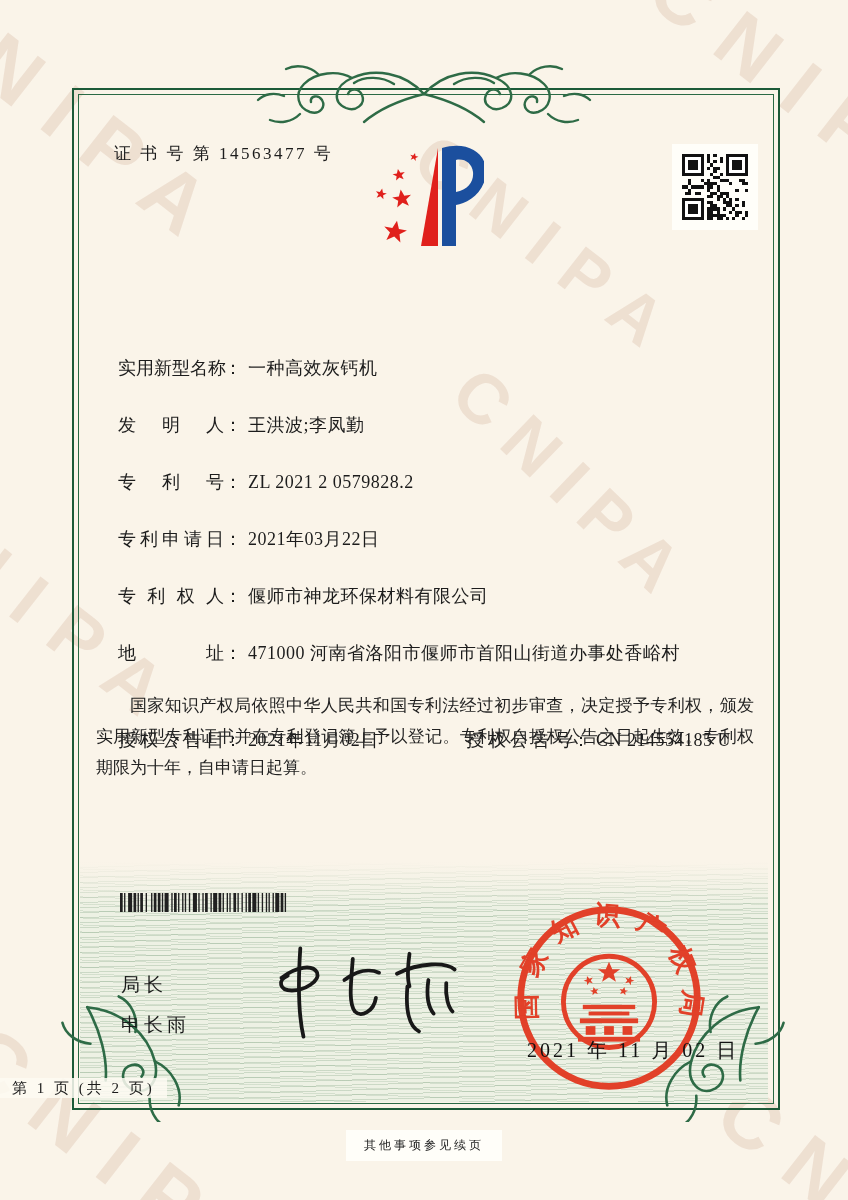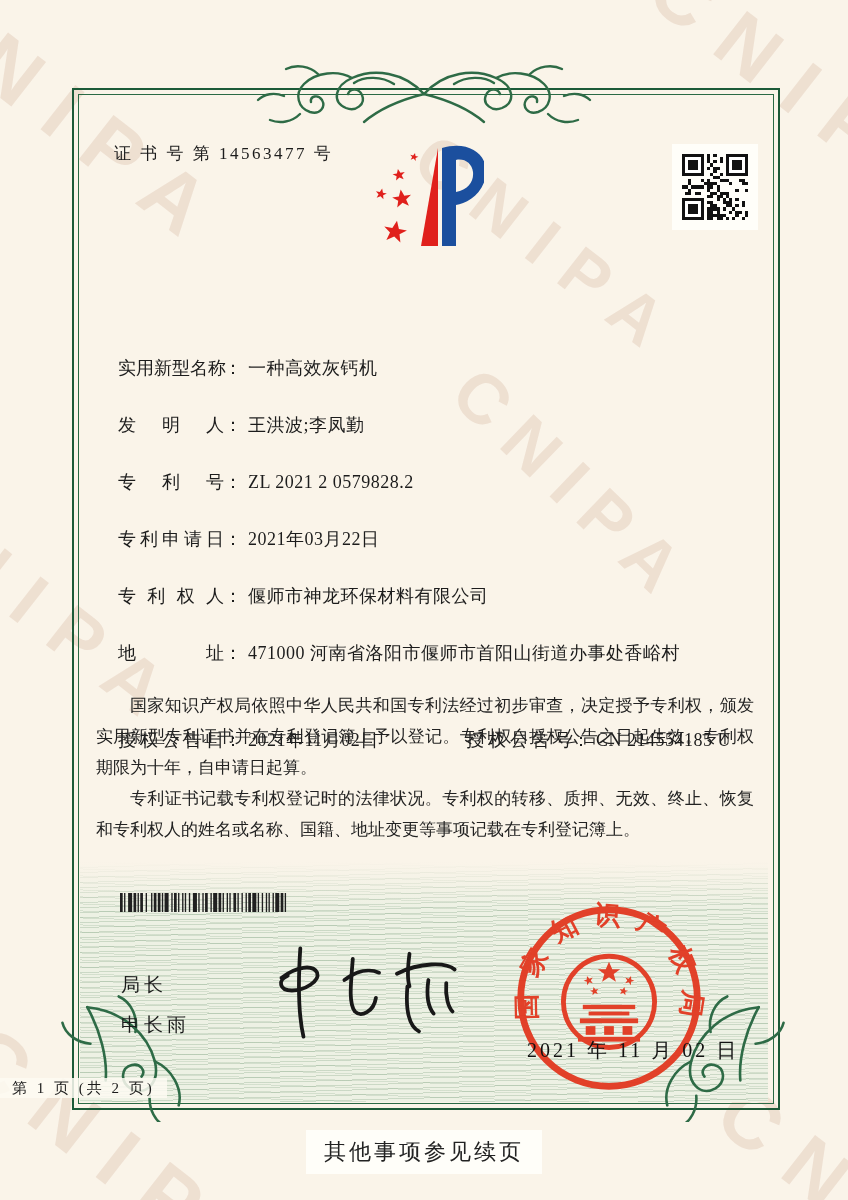--- a/index.html
+++ b/index.html
@@ -311,7 +311,6 @@
 
   <div class="paras">
     <p>国家知识产权局依照中华人民共和国专利法经过初步审查，决定授予专利权，颁发实用新型专利证书并在专利登记簿上予以登记。专利权自授权公告之日起生效。专利权期限为十年，自申请日起算。</p>
-    <p>专利证书记载专利权登记时的法律状况。专利权的转移、质押、无效、终止、恢复和专利权人的姓名或名称、国籍、地址变更等事项记载在专利登记簿上。</p>
   </div>
 
   <svg id="barcodesvg" class="barcode" viewBox="0 0 218 19" preserveAspectRatio="none">

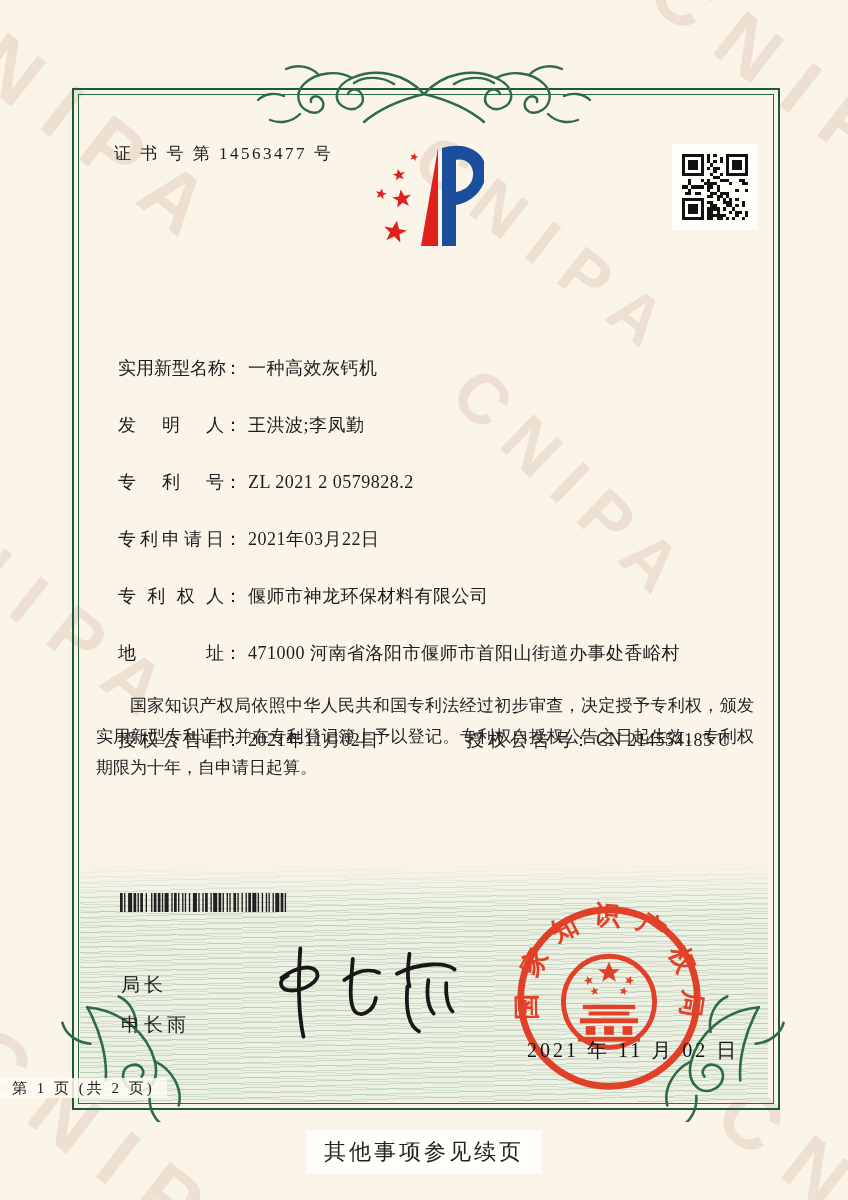--- a/index.html
+++ b/index.html
@@ -82,7 +82,7 @@
   }
   .cont-note span{
     display:inline-block;background:#fffef9;padding:7px 18px;
-    font-size:22px;letter-spacing:3px;color:#222;
+    font-size:12px;letter-spacing:3px;color:#222;
   }
 </style>
 </head>

